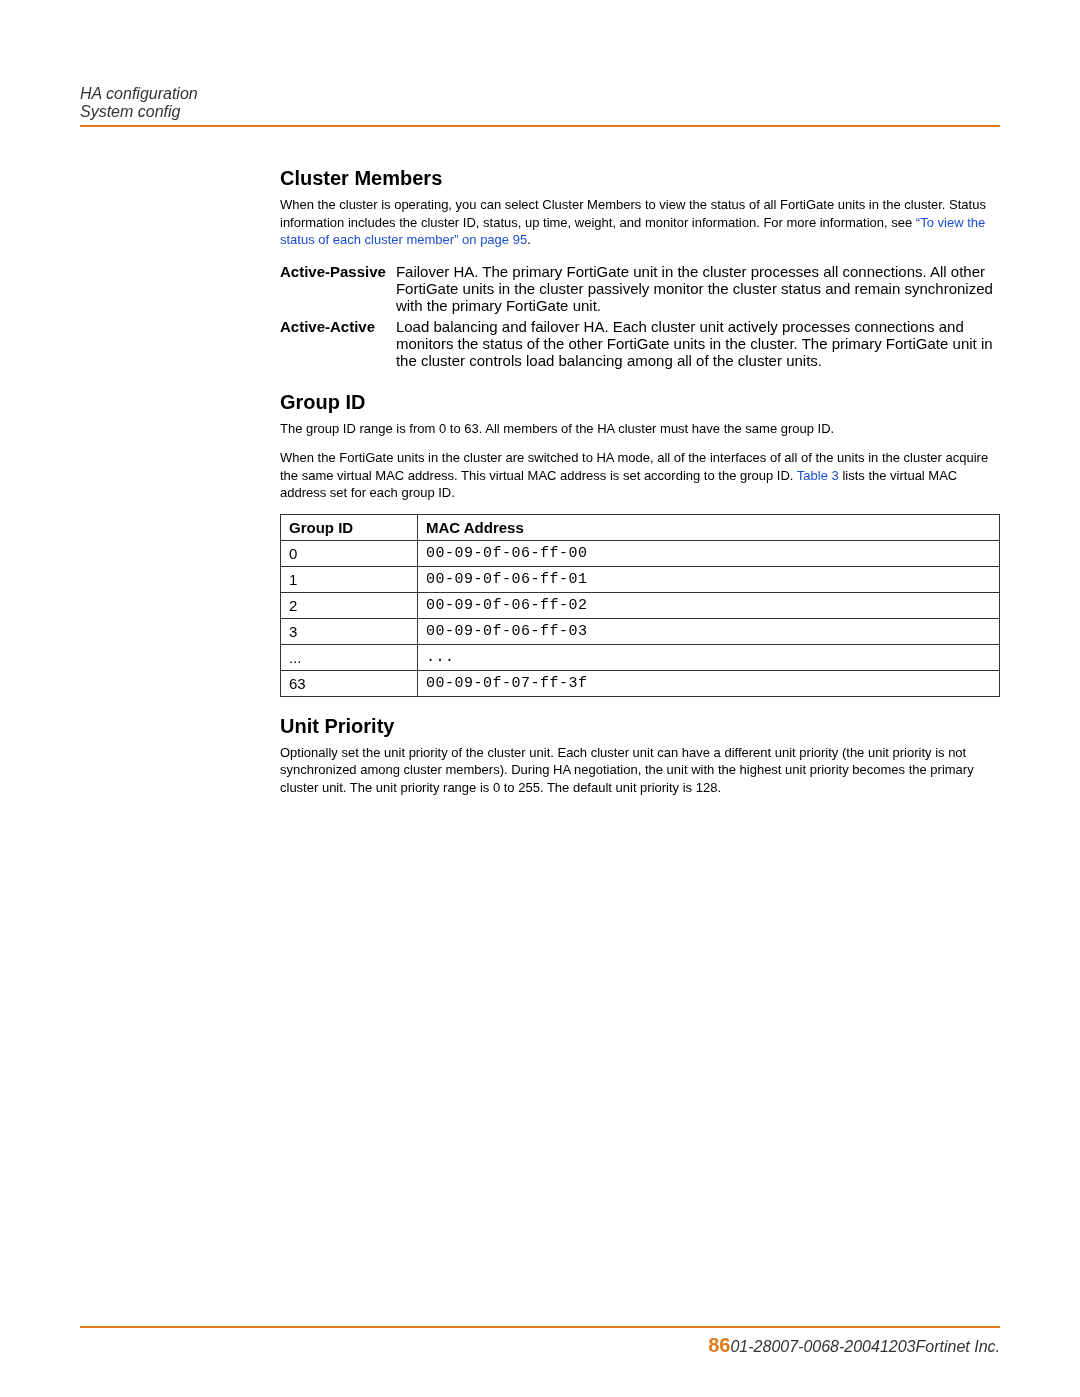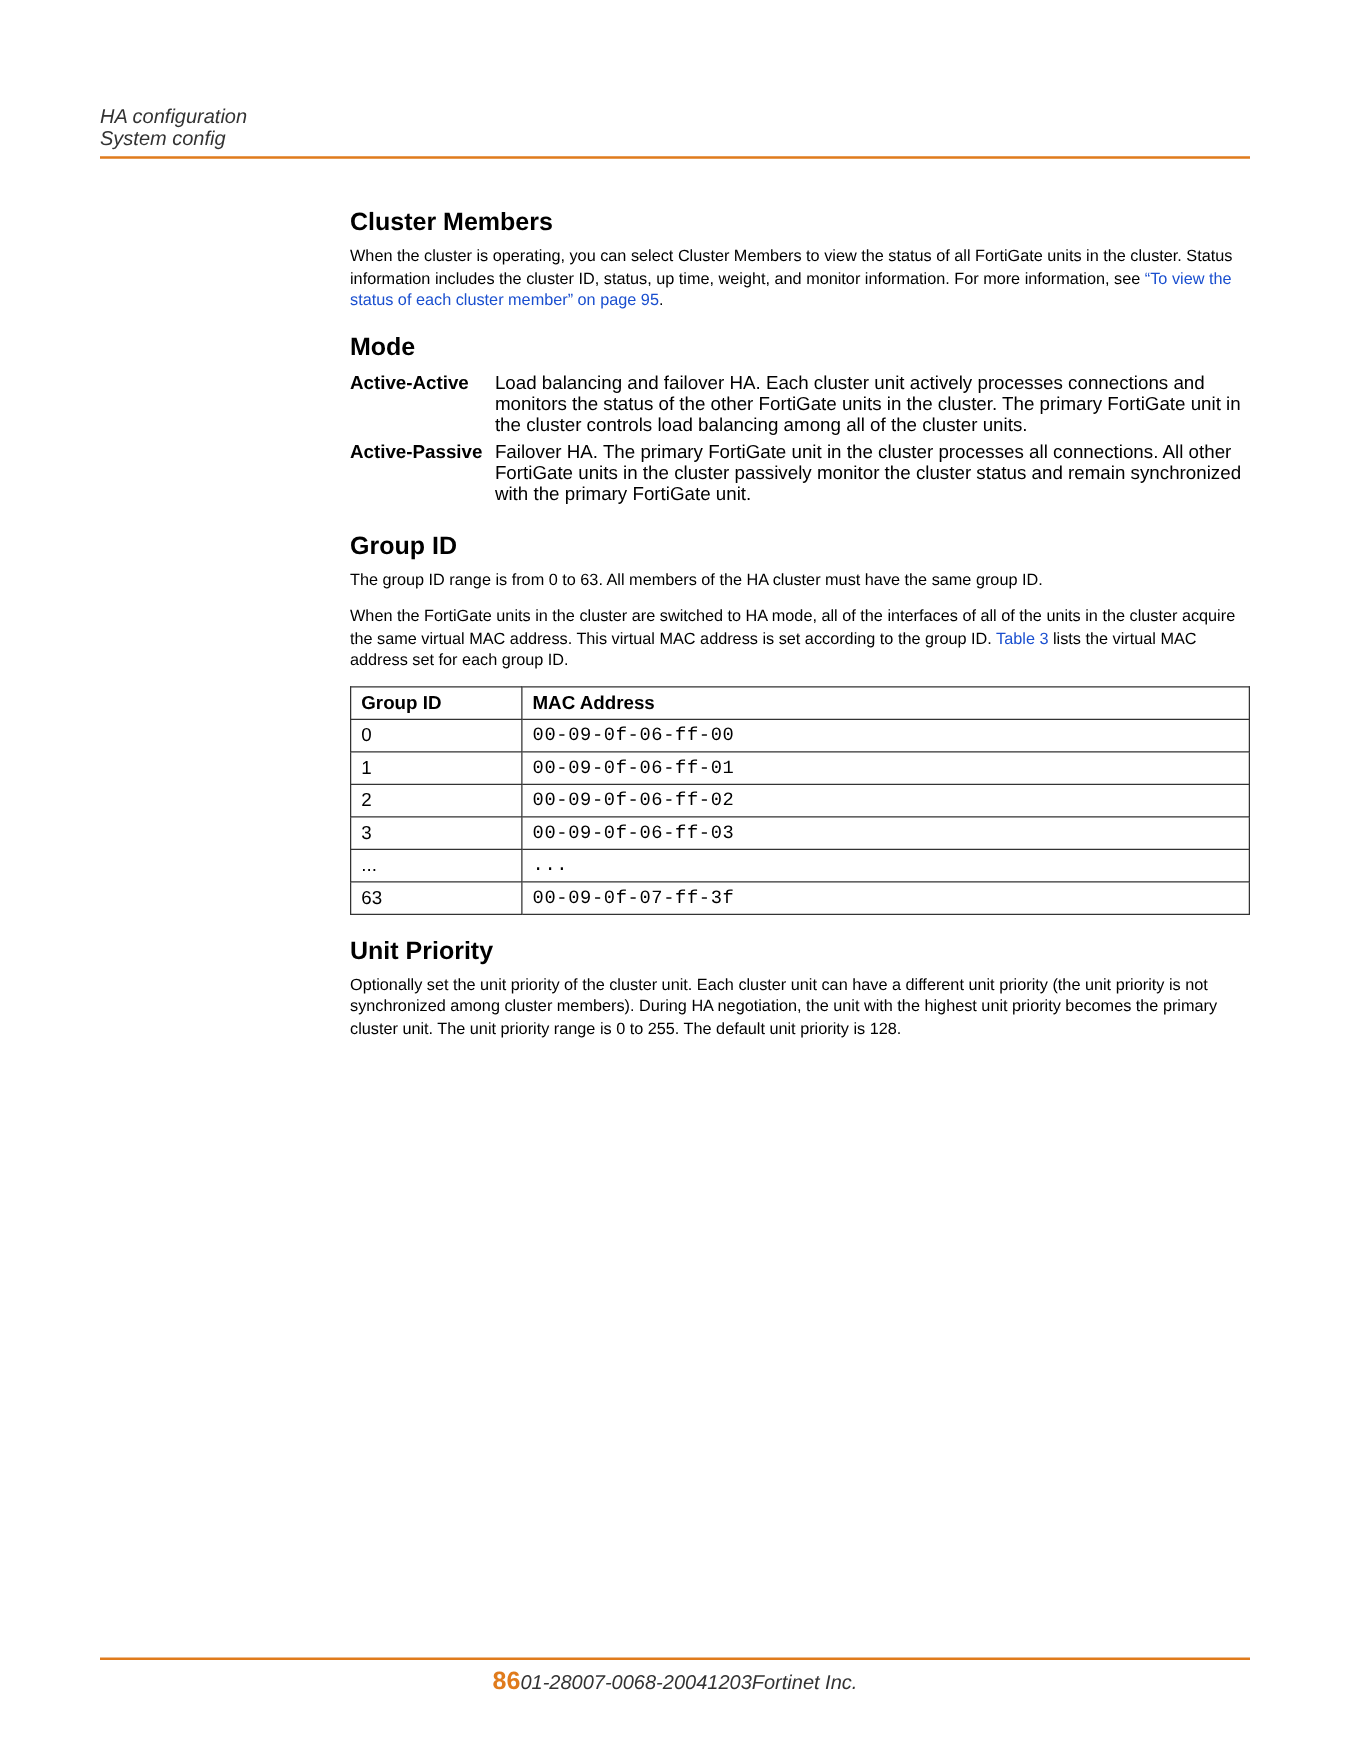--- a/index.html
+++ b/index.html
@@ -136,7 +136,6 @@
       <span>When the cluster is operating, you can select Cluster Members to view the status of all FortiGate units in the cluster. Status information includes the cluster ID, status, up time, weight, and monitor information. For more information, see </span><span class="crossref">“To view the status of each cluster member” on page 95</span><span>.</span>
     </p>
 
-    <h2>Mode</h2>
     <table class="mode-table">
       <tbody>
           <tr>

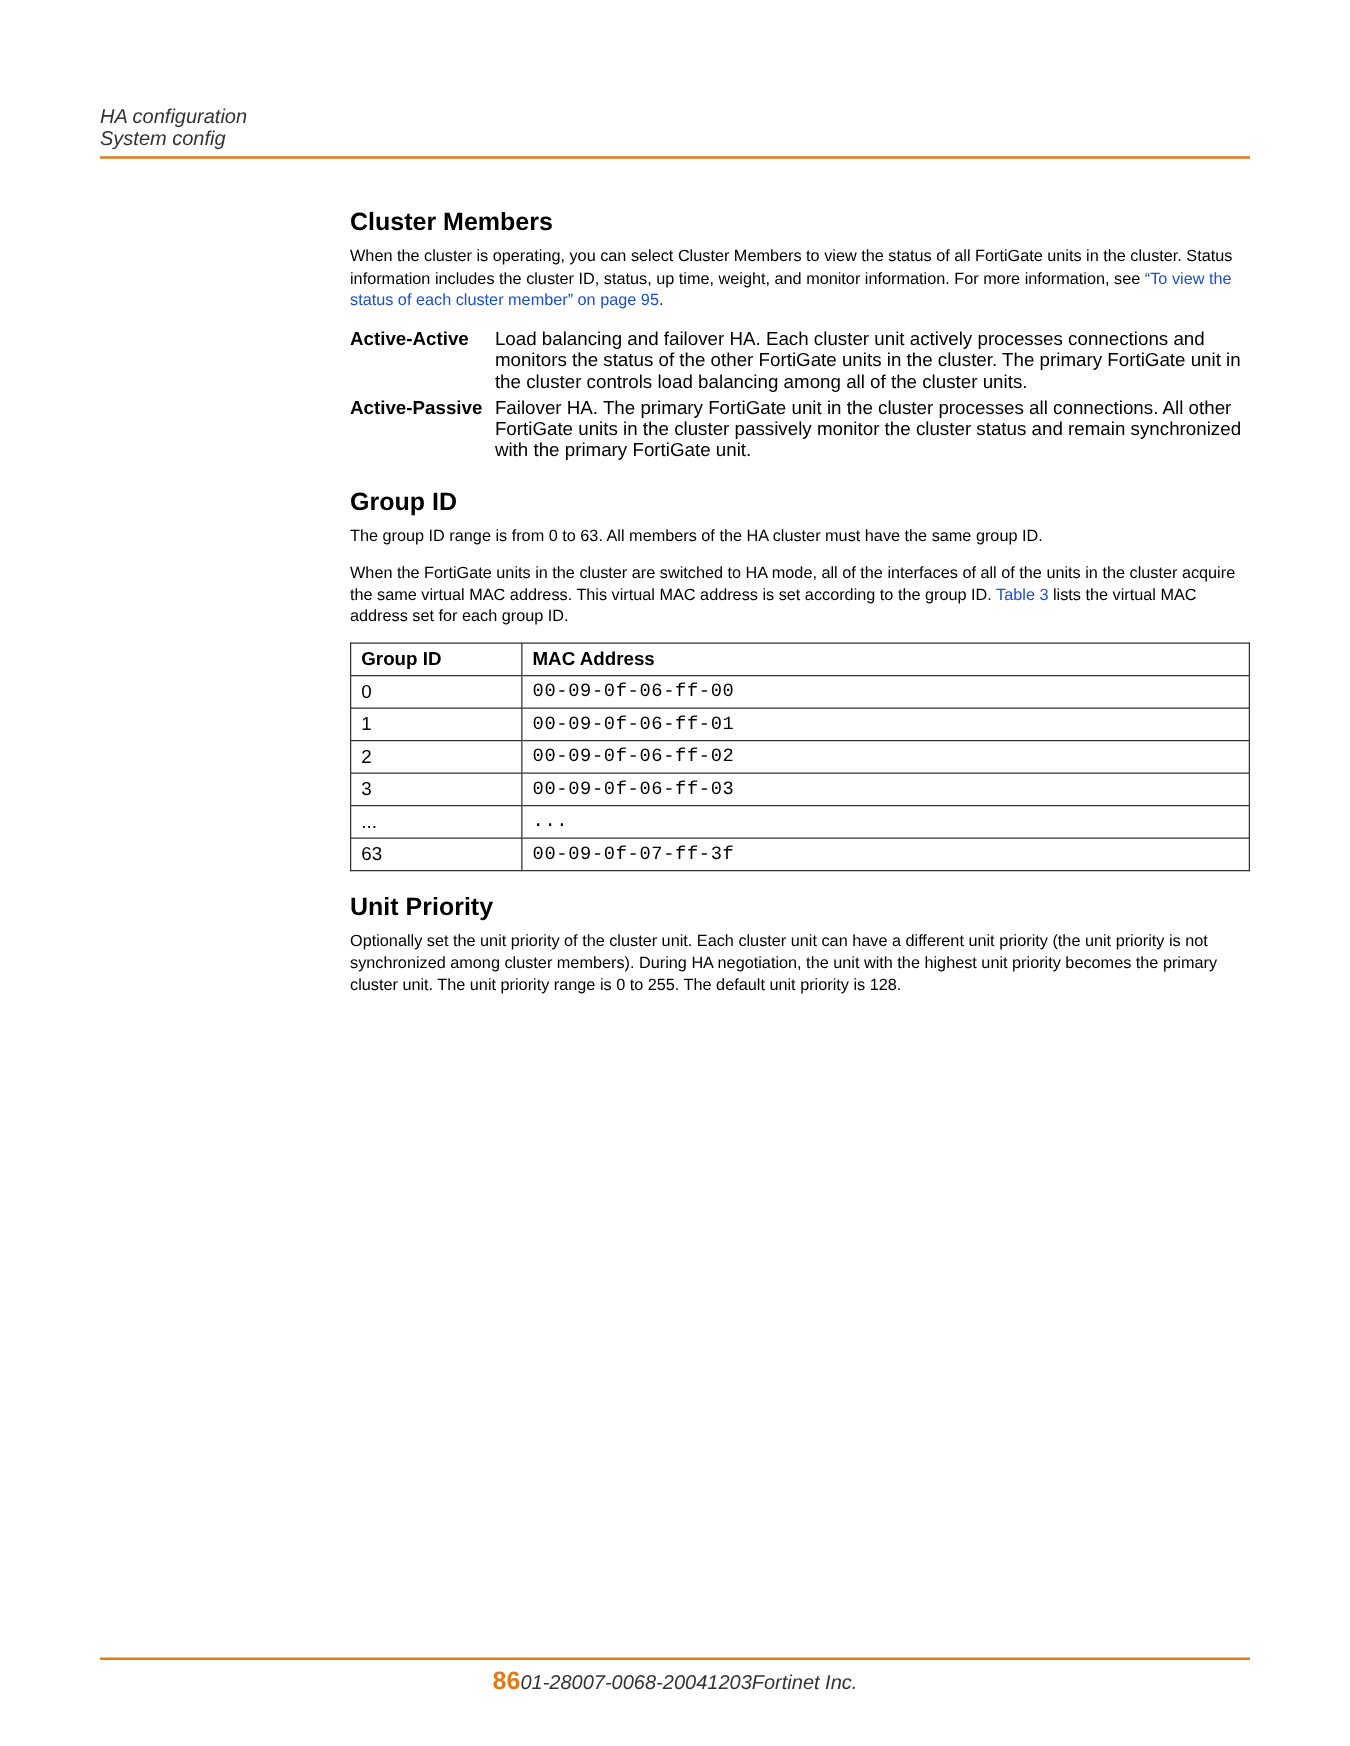--- a/index.html
+++ b/index.html
@@ -139,12 +139,12 @@
     <table class="mode-table">
       <tbody>
           <tr>
+        <td class="term">Active-Passive</td>
+        <td>Failover HA. The primary FortiGate unit in the cluster processes all connections. All other FortiGate units in the cluster passively monitor the cluster status and remain synchronized with the primary FortiGate unit.</td>
+      </tr>
+      <tr>
         <td class="term">Active-Active</td>
         <td>Load balancing and failover HA. Each cluster unit actively processes connections and monitors the status of the other FortiGate units in the cluster. The primary FortiGate unit in the cluster controls load balancing among all of the cluster units.</td>
-      </tr>
-      <tr>
-        <td class="term">Active-Passive</td>
-        <td>Failover HA. The primary FortiGate unit in the cluster processes all connections. All other FortiGate units in the cluster passively monitor the cluster status and remain synchronized with the primary FortiGate unit.</td>
       </tr>
     </tbody>
       </table>

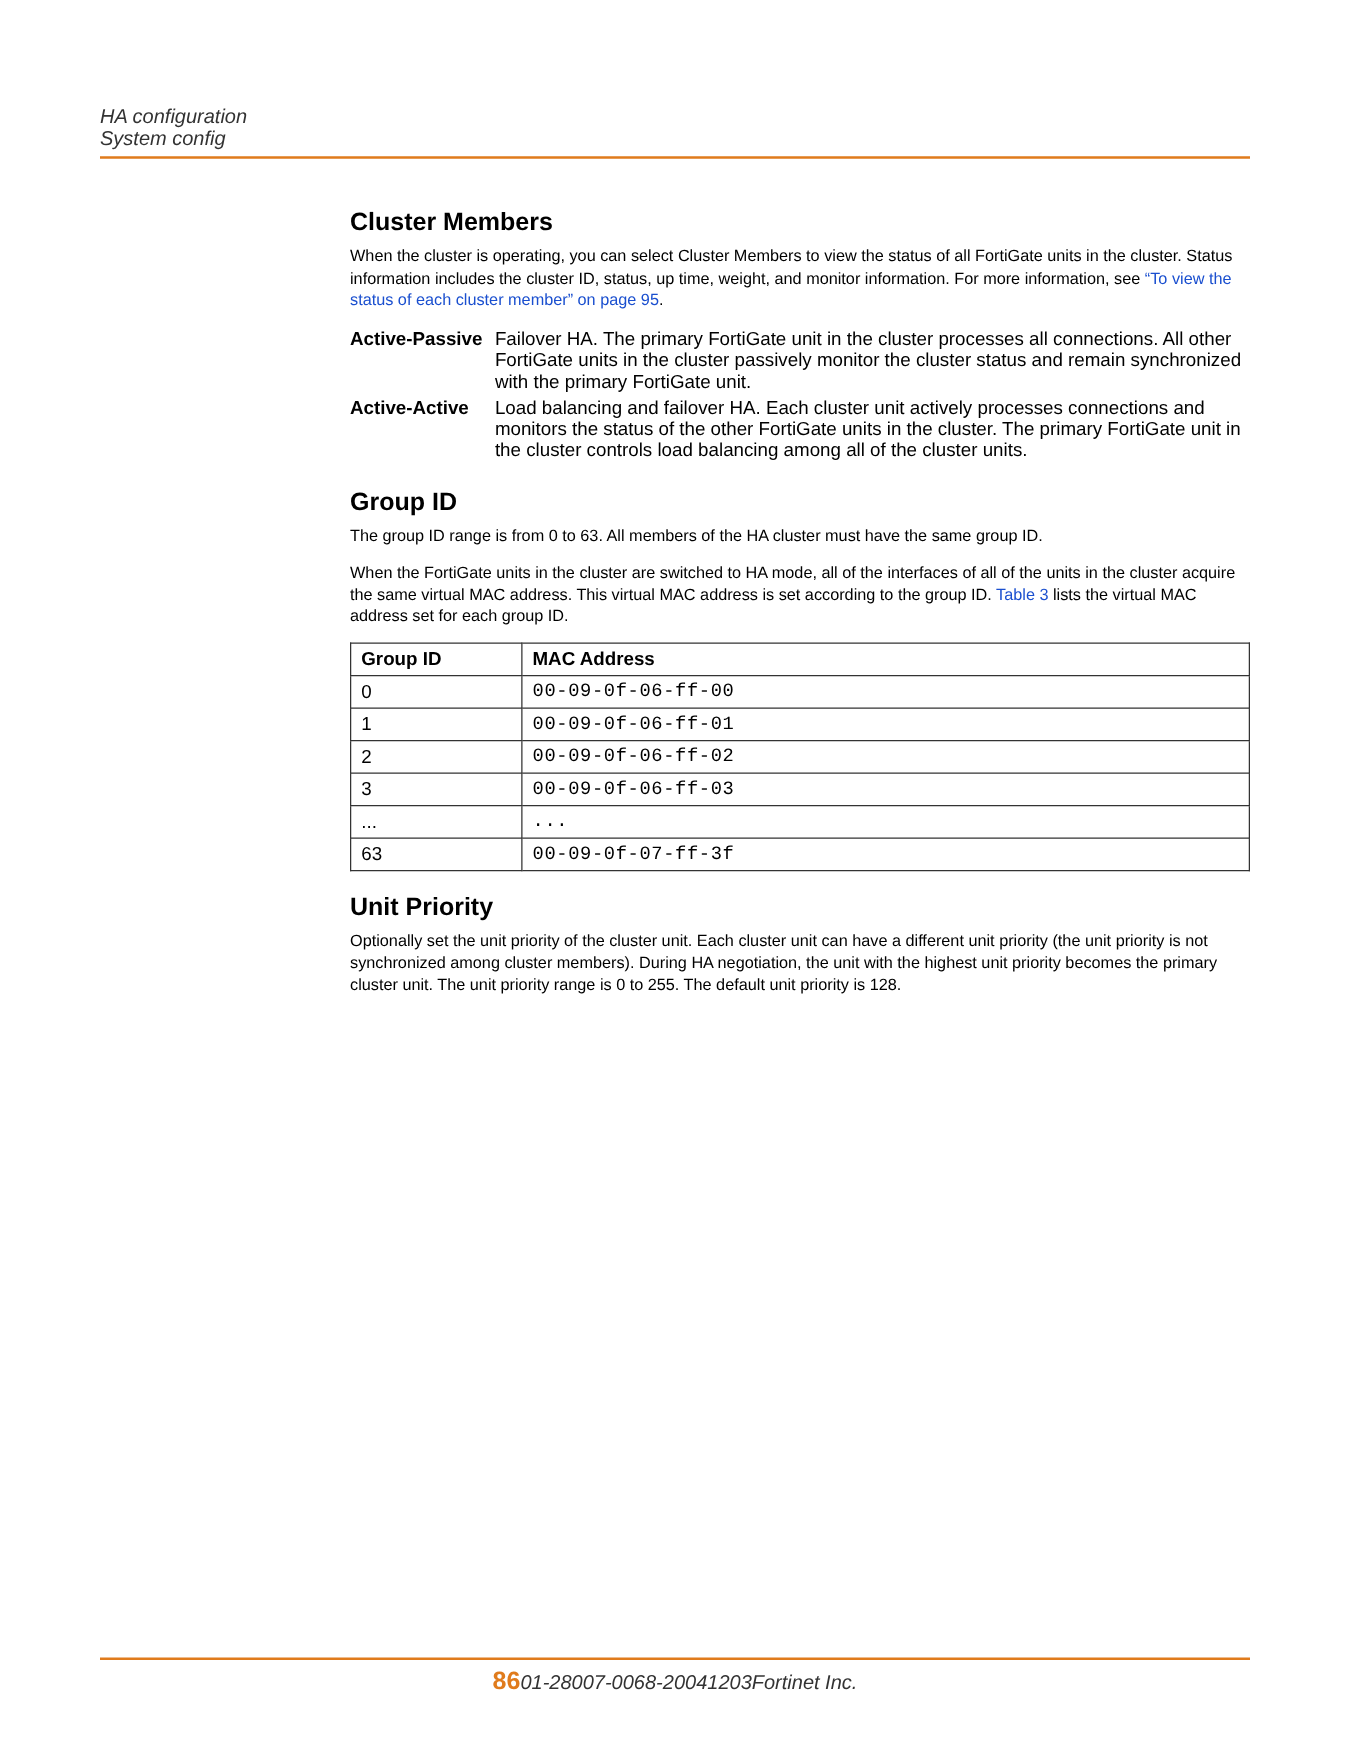--- a/index.html
+++ b/index.html
@@ -100,7 +100,7 @@
   }
   .footer-row {
     display: flex;
-    justify-content: center;
+    justify-content: flex-end;
     align-items: baseline;
     font-size: 16px;
   }

